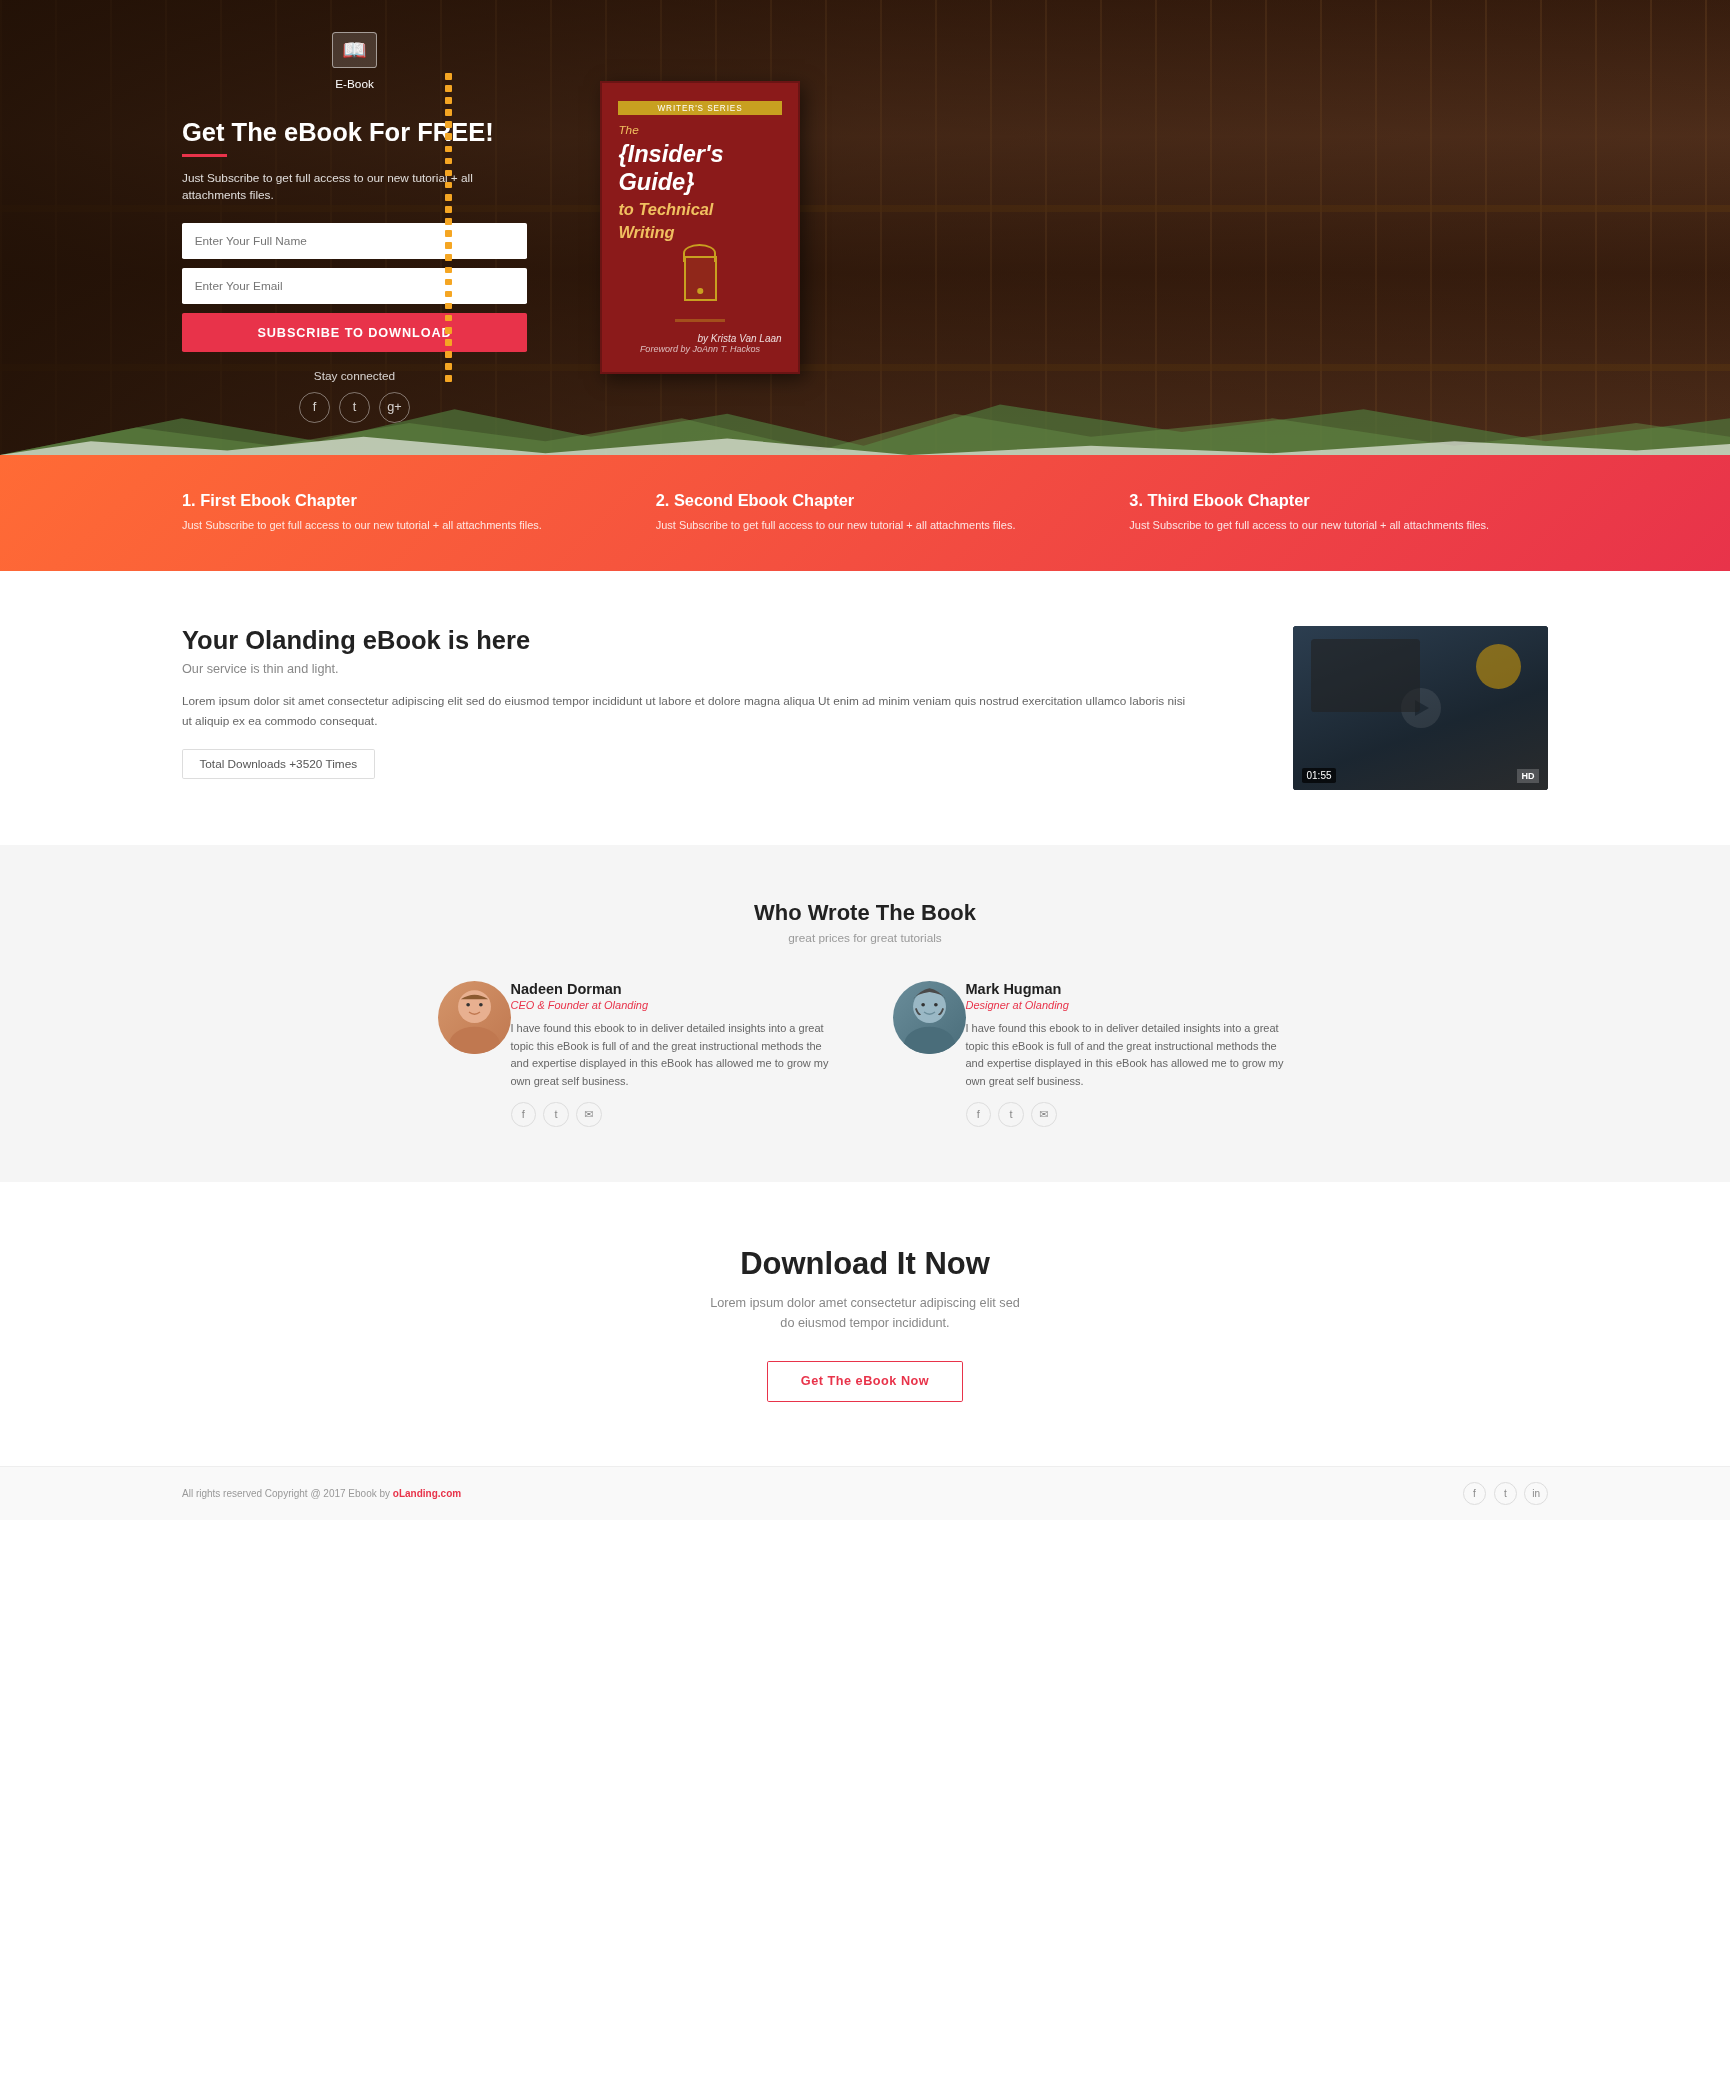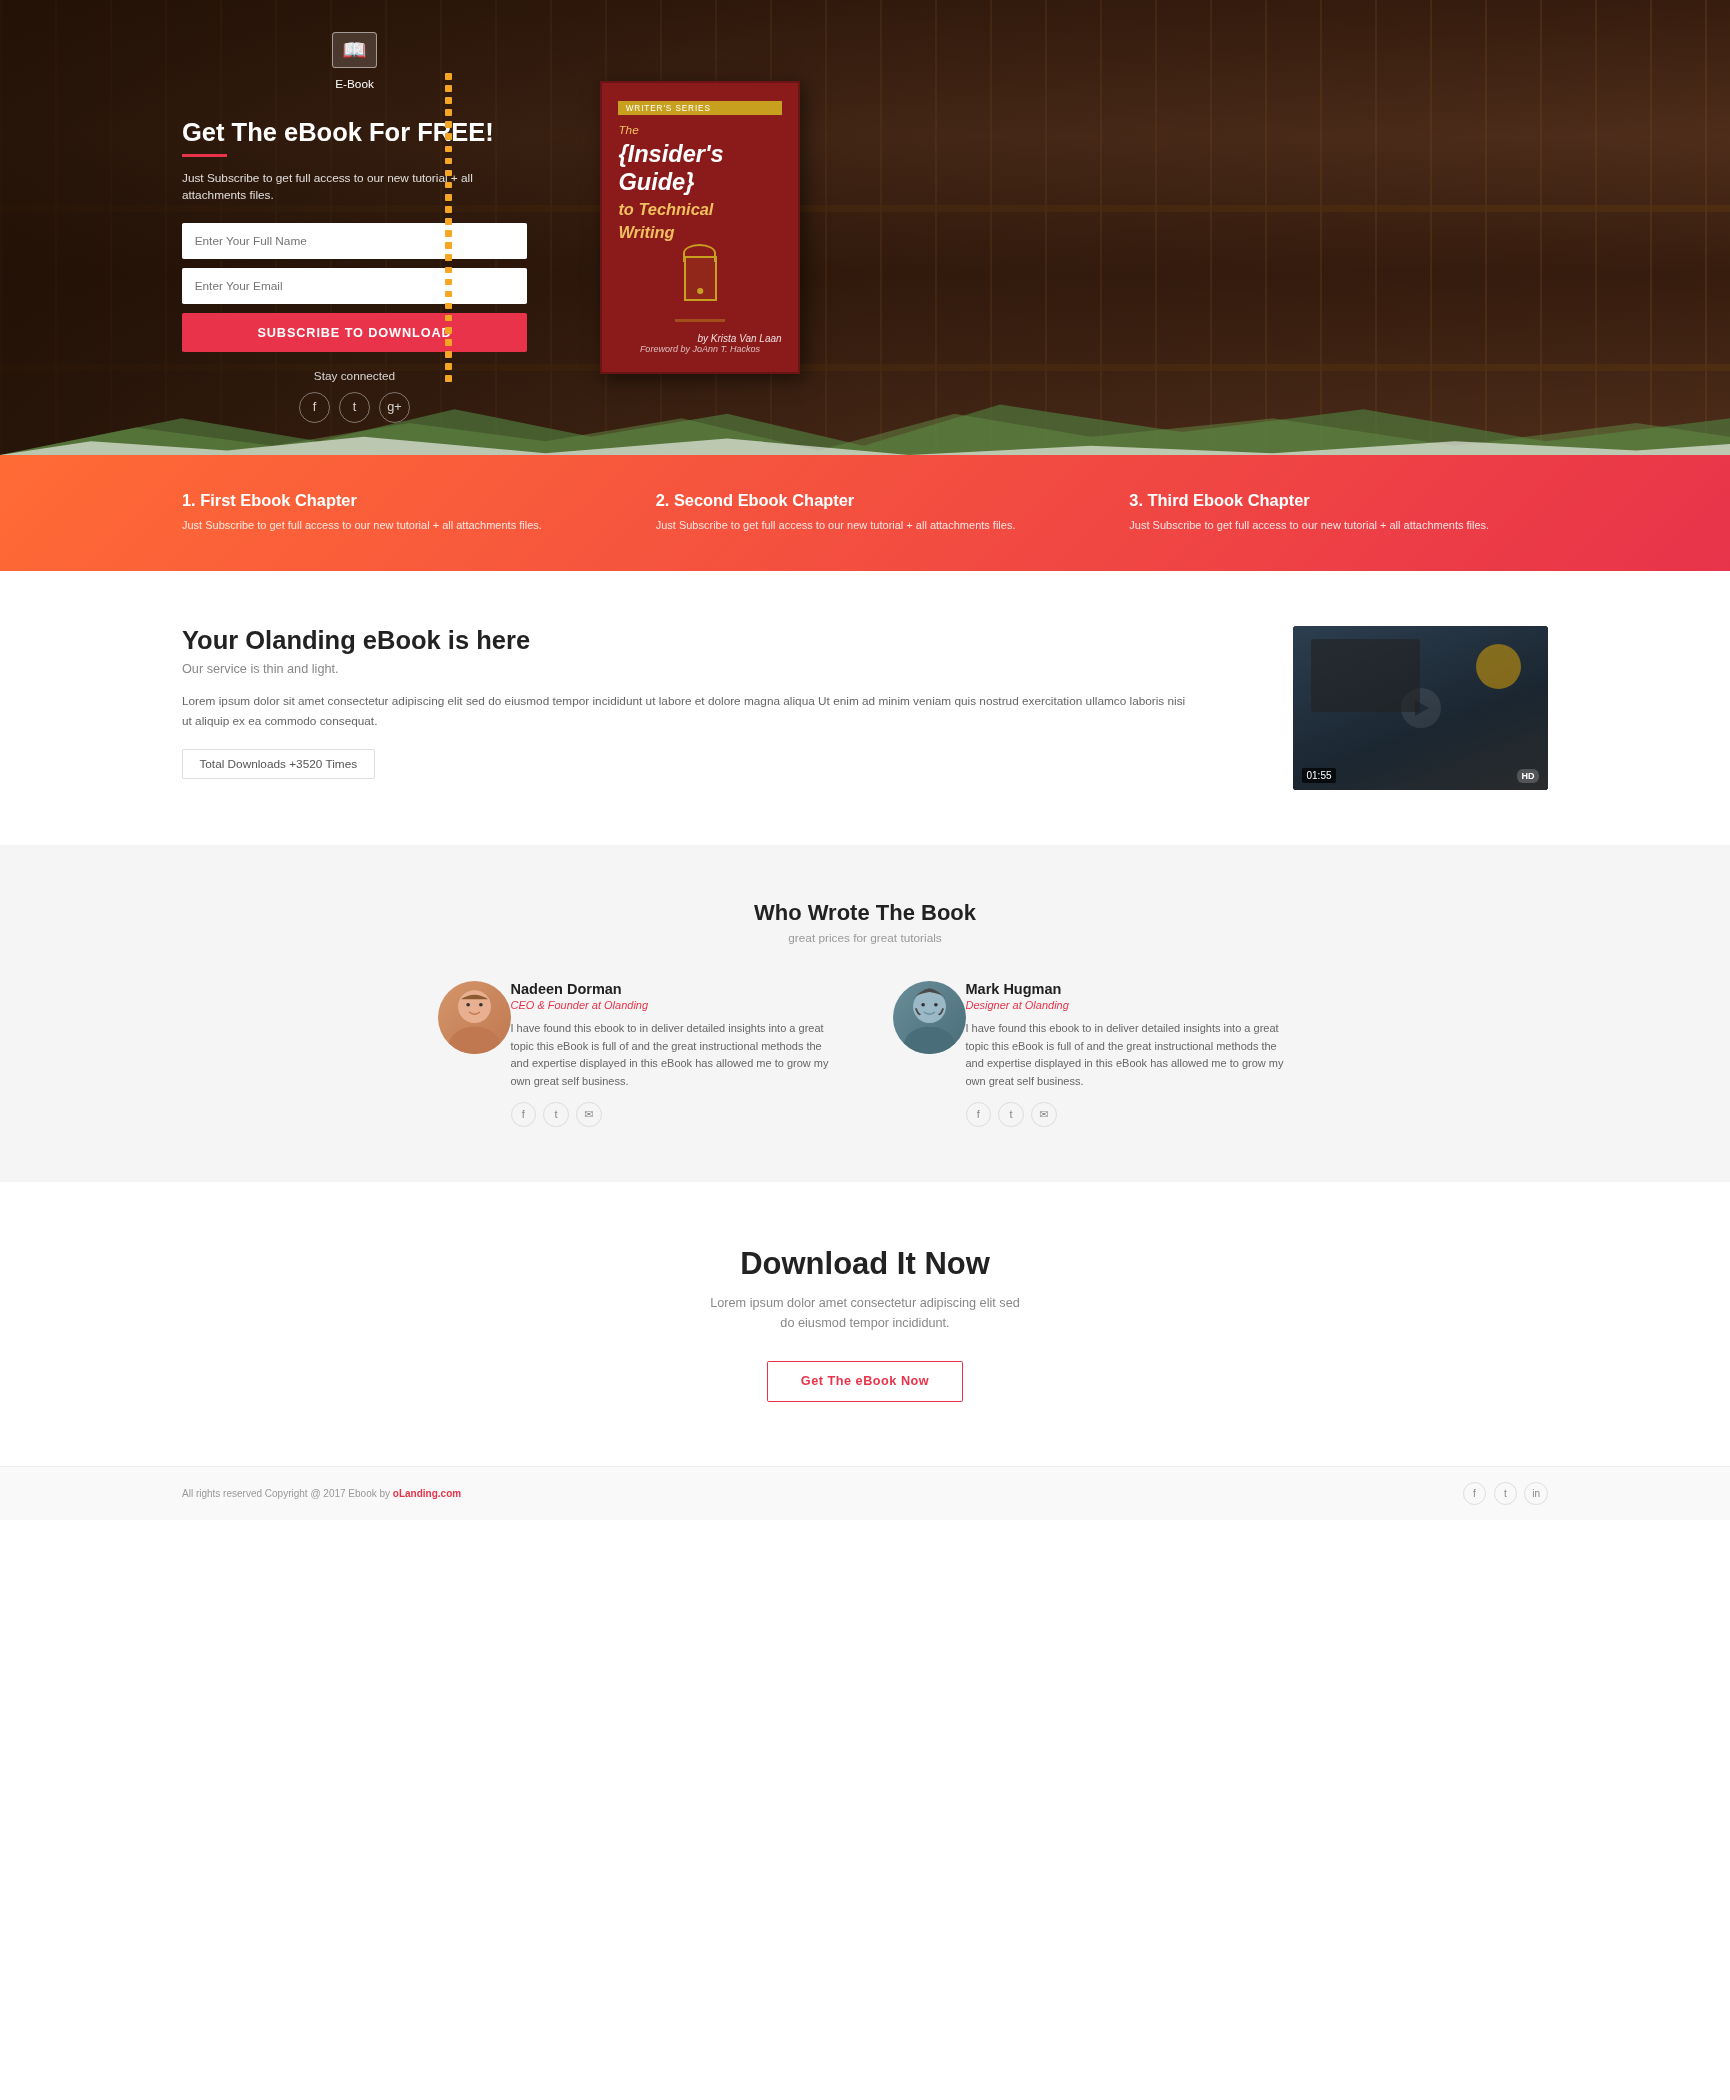--- a/index.html
+++ b/index.html
@@ -183,7 +183,7 @@
       color: #fff;
       font-size: 8.2px;
       letter-spacing: 0.9px;
-      text-align: left;
+      text-align: center;
       padding: 2.7px 7.3px;
       margin-bottom: 7.3px;
       text-transform: uppercase;

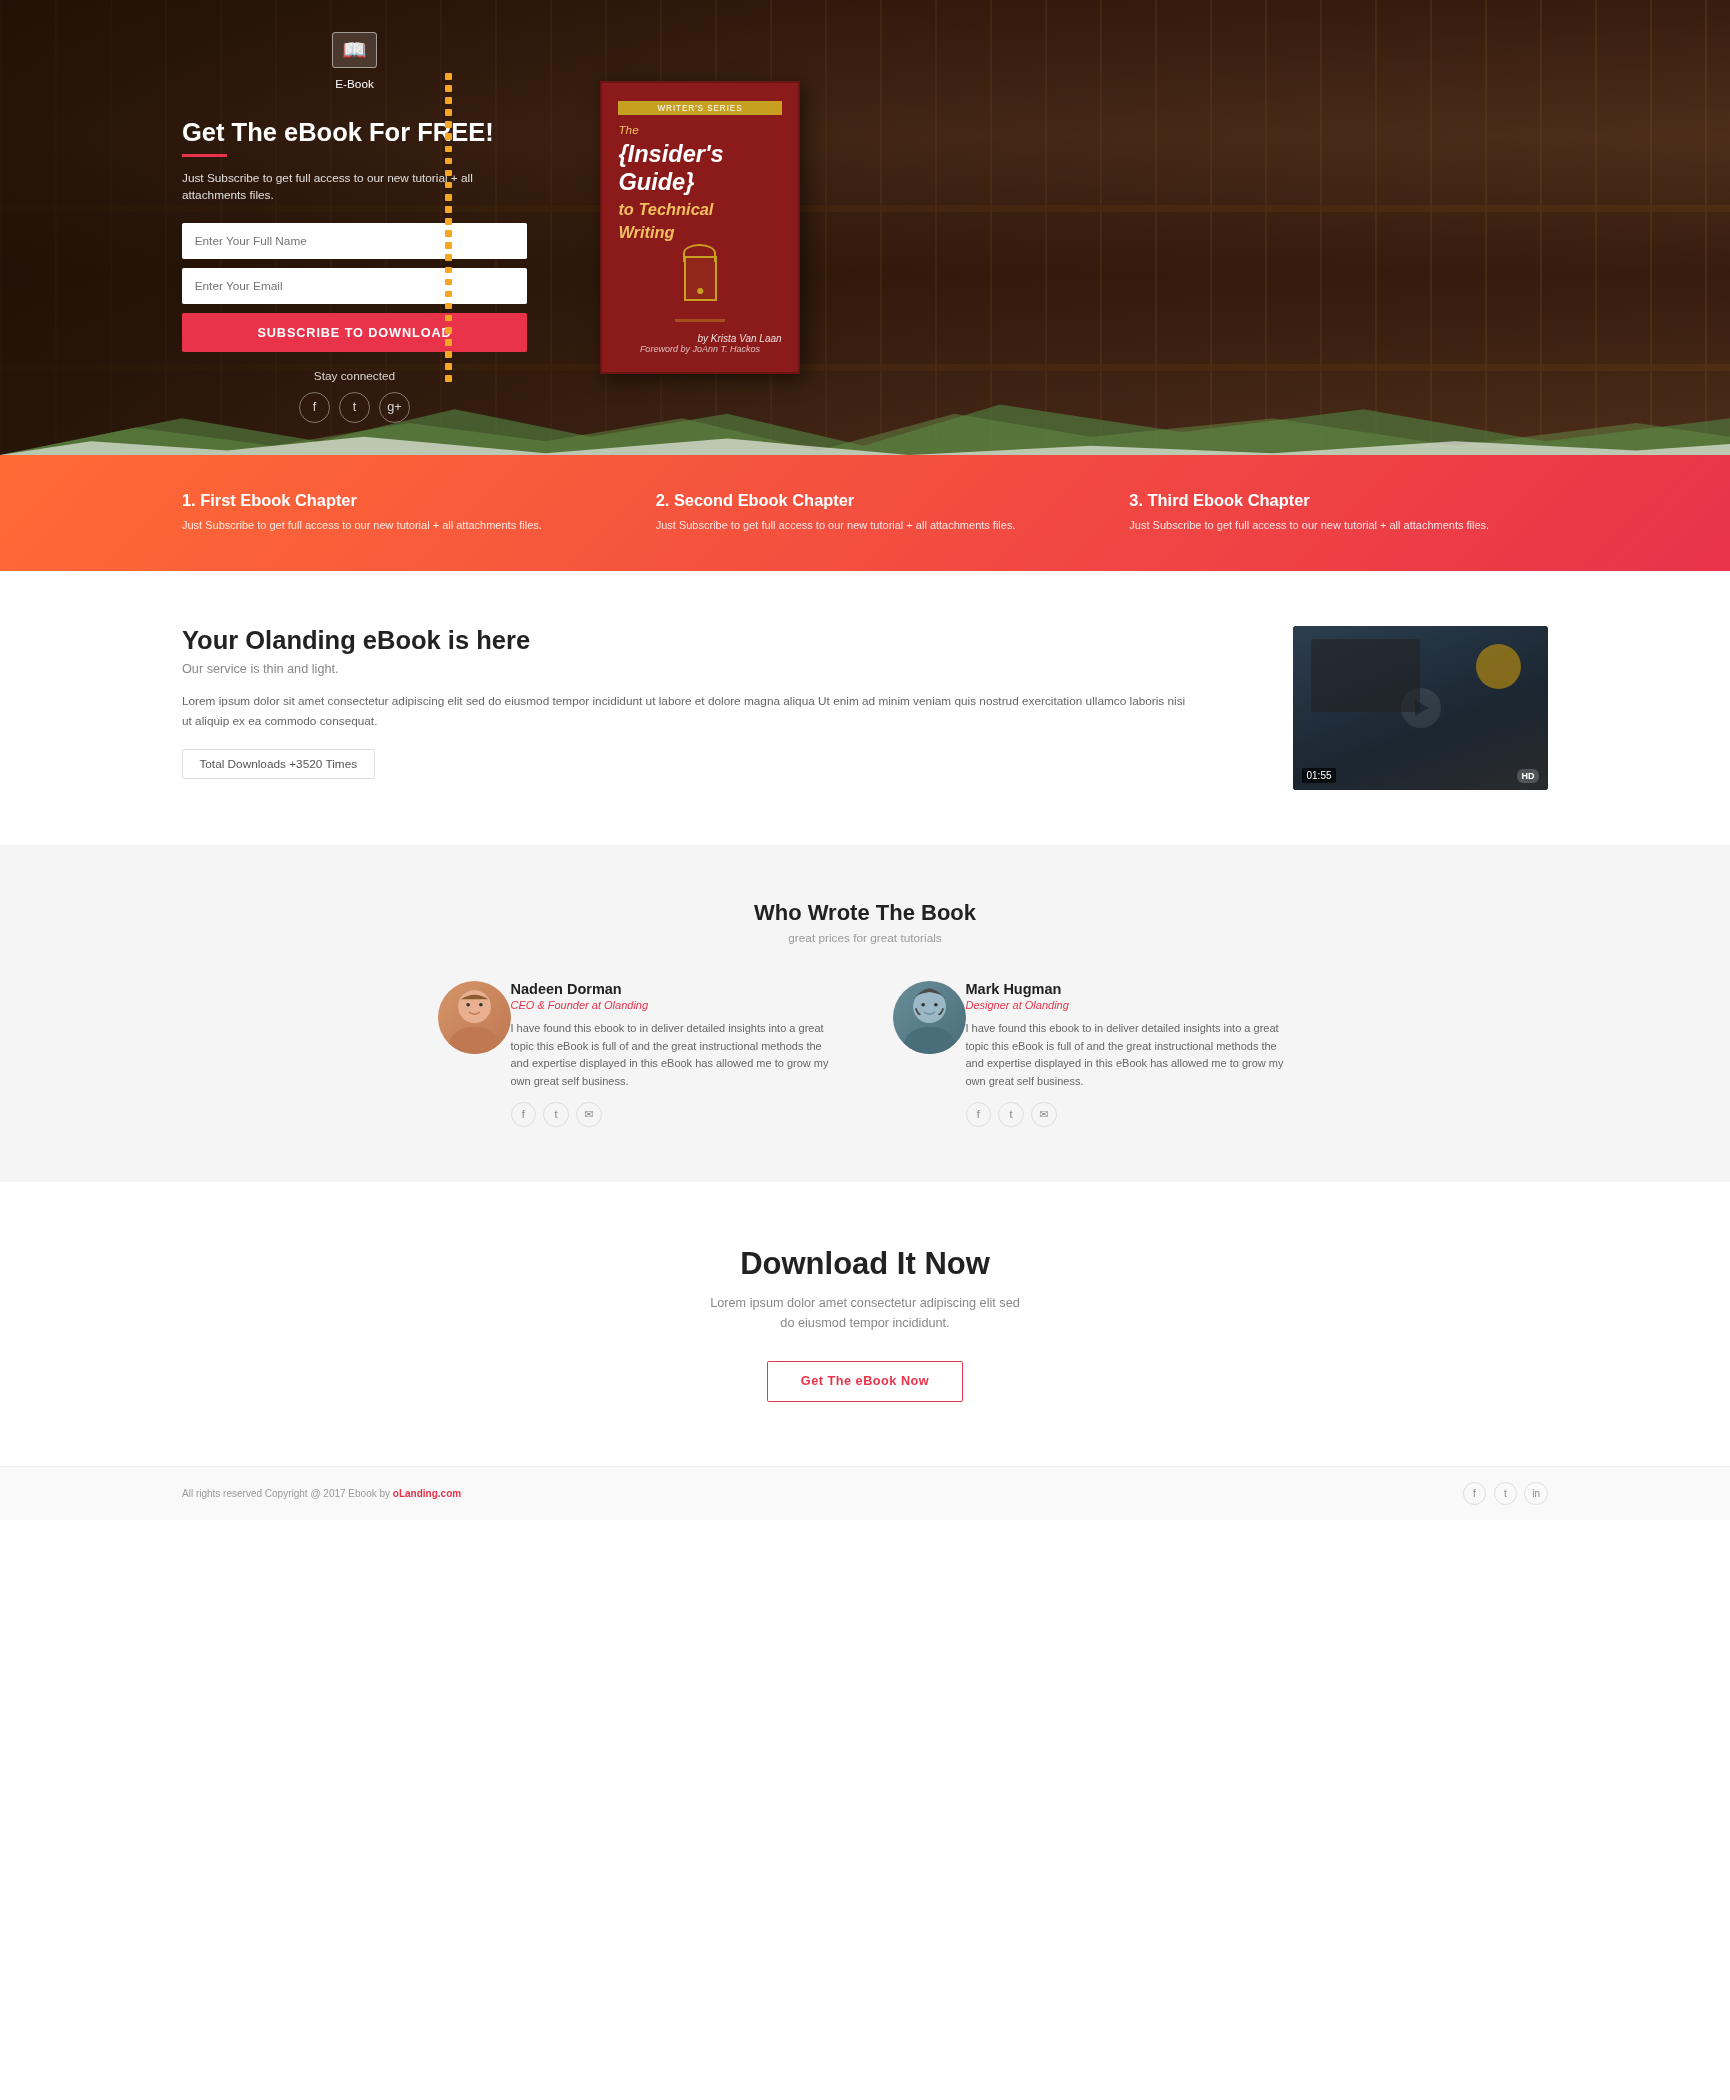--- a/index.html
+++ b/index.html
@@ -370,7 +370,7 @@
       color: #fff;
       font-size: 9px;
       padding: 1.8px 4.5px;
-      border-radius: 6px;
+      border-radius: 0;
       font-weight: 700;
     }
 

